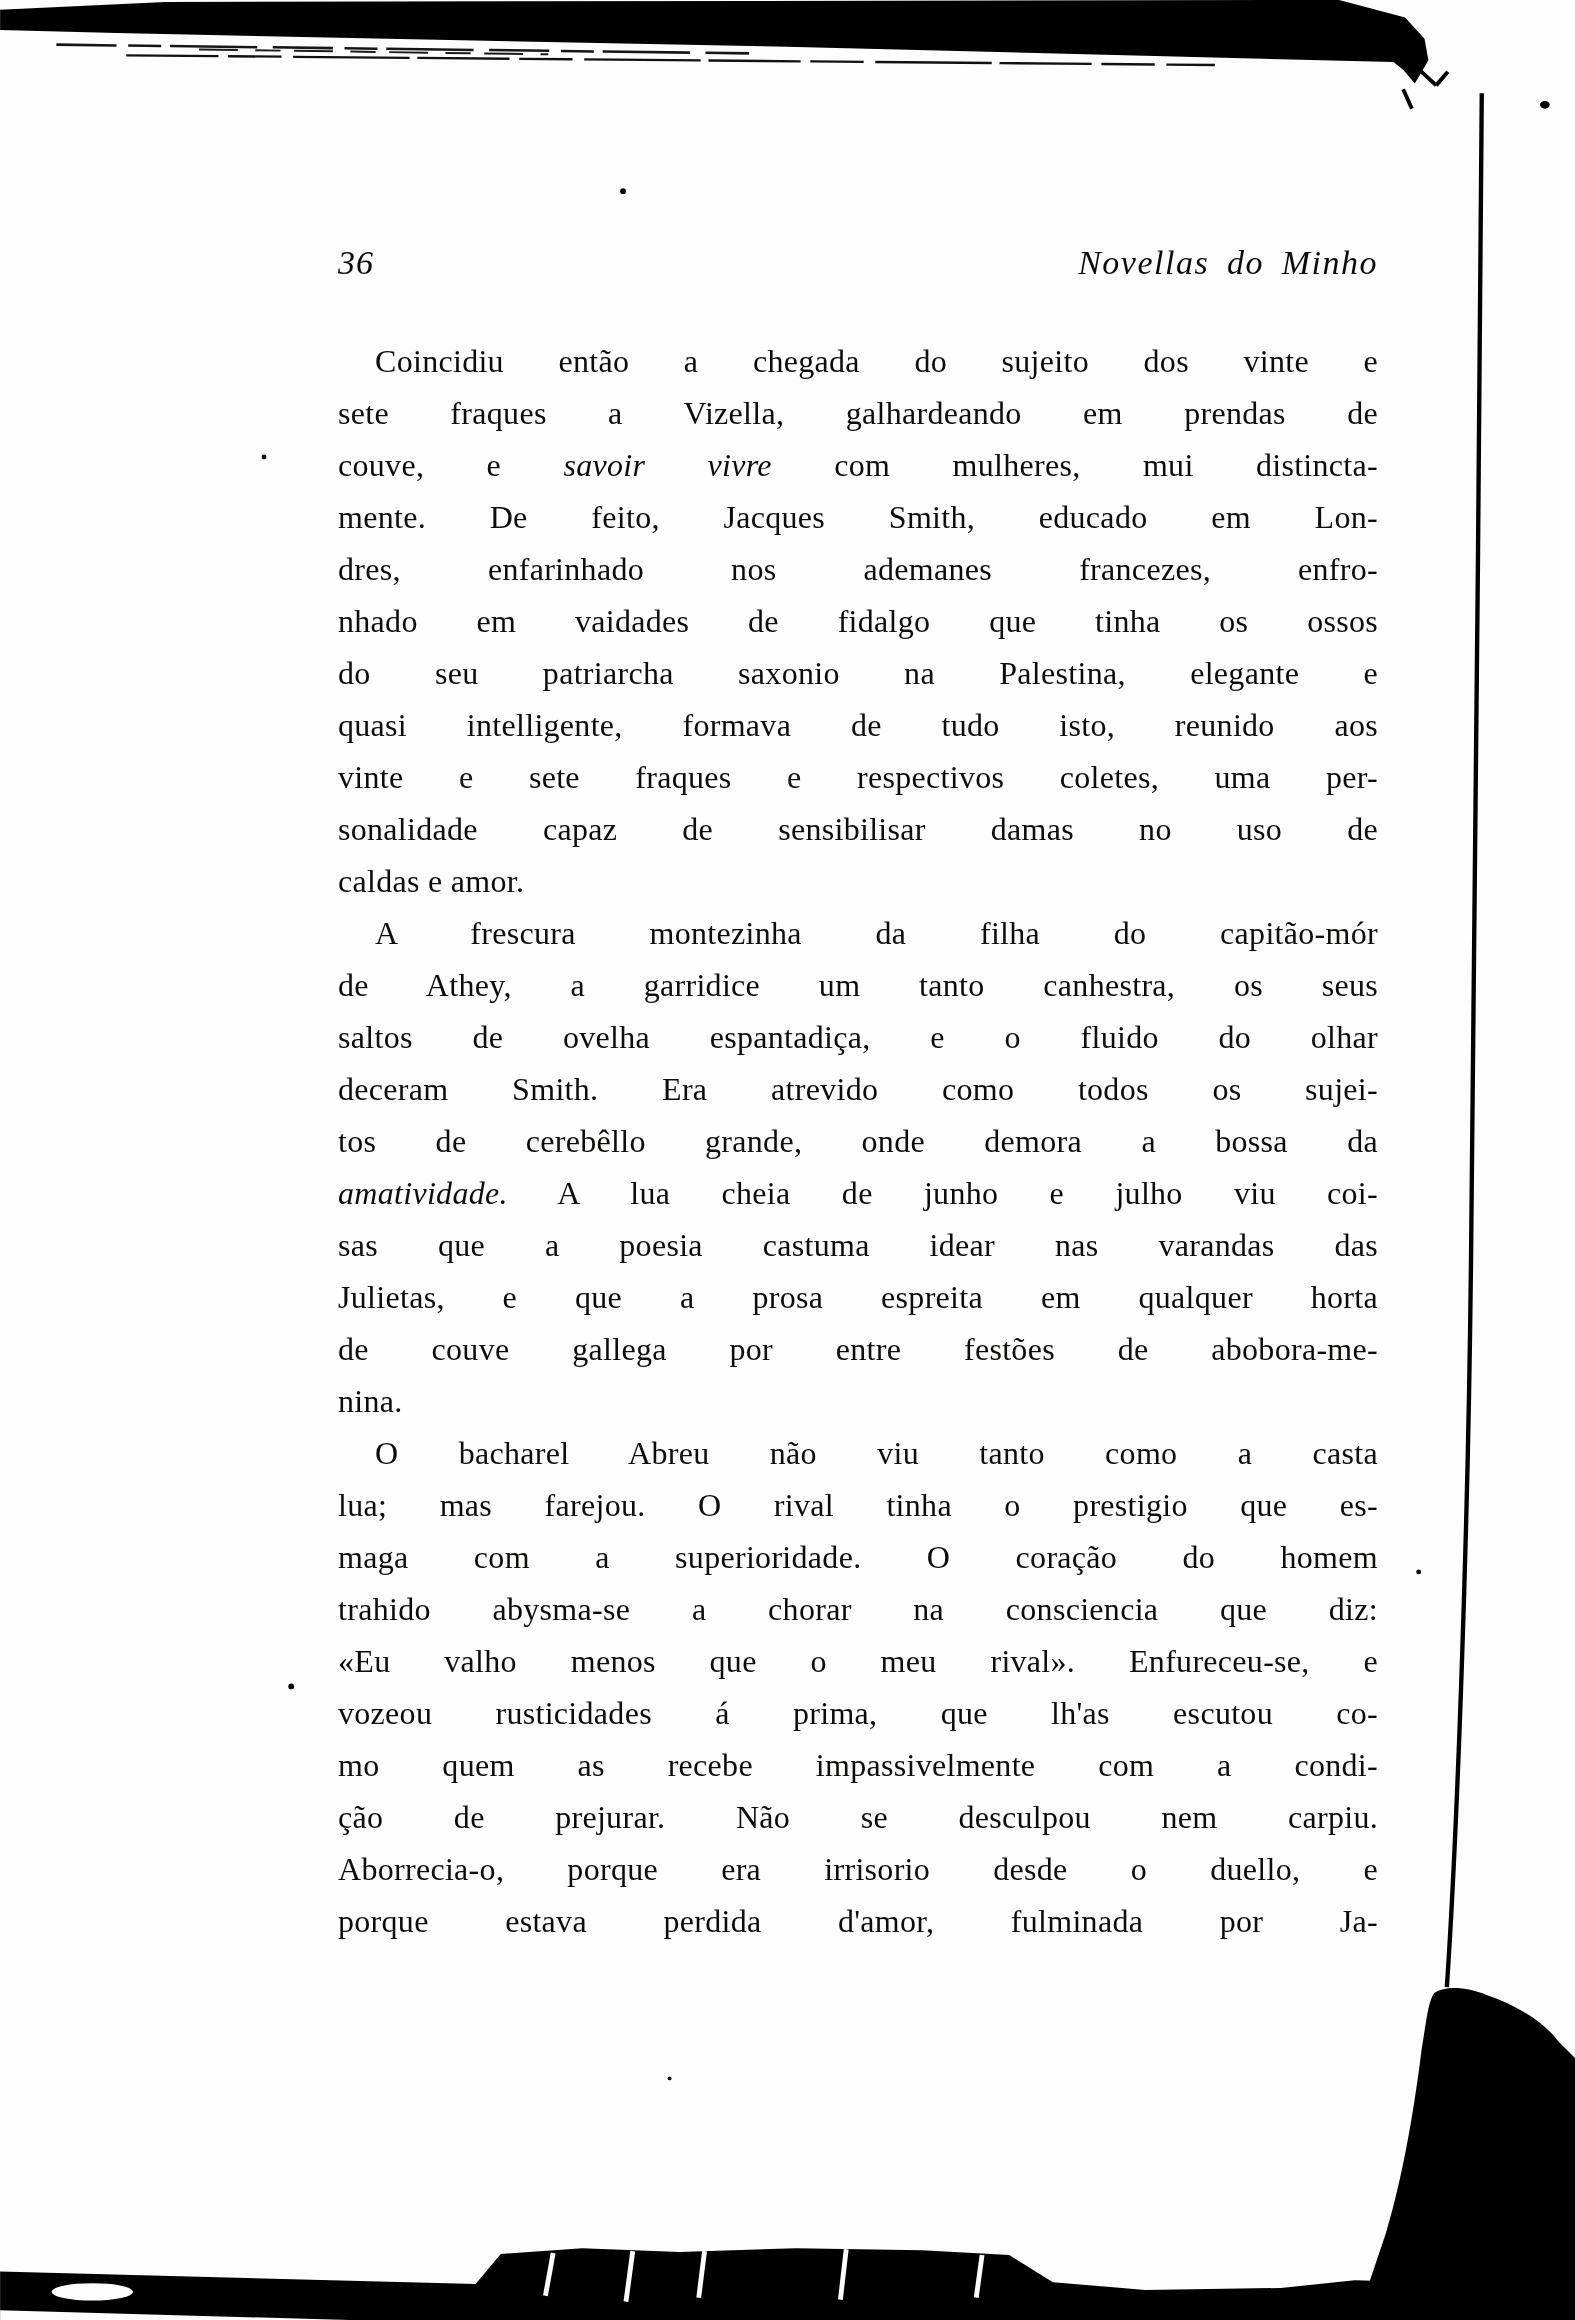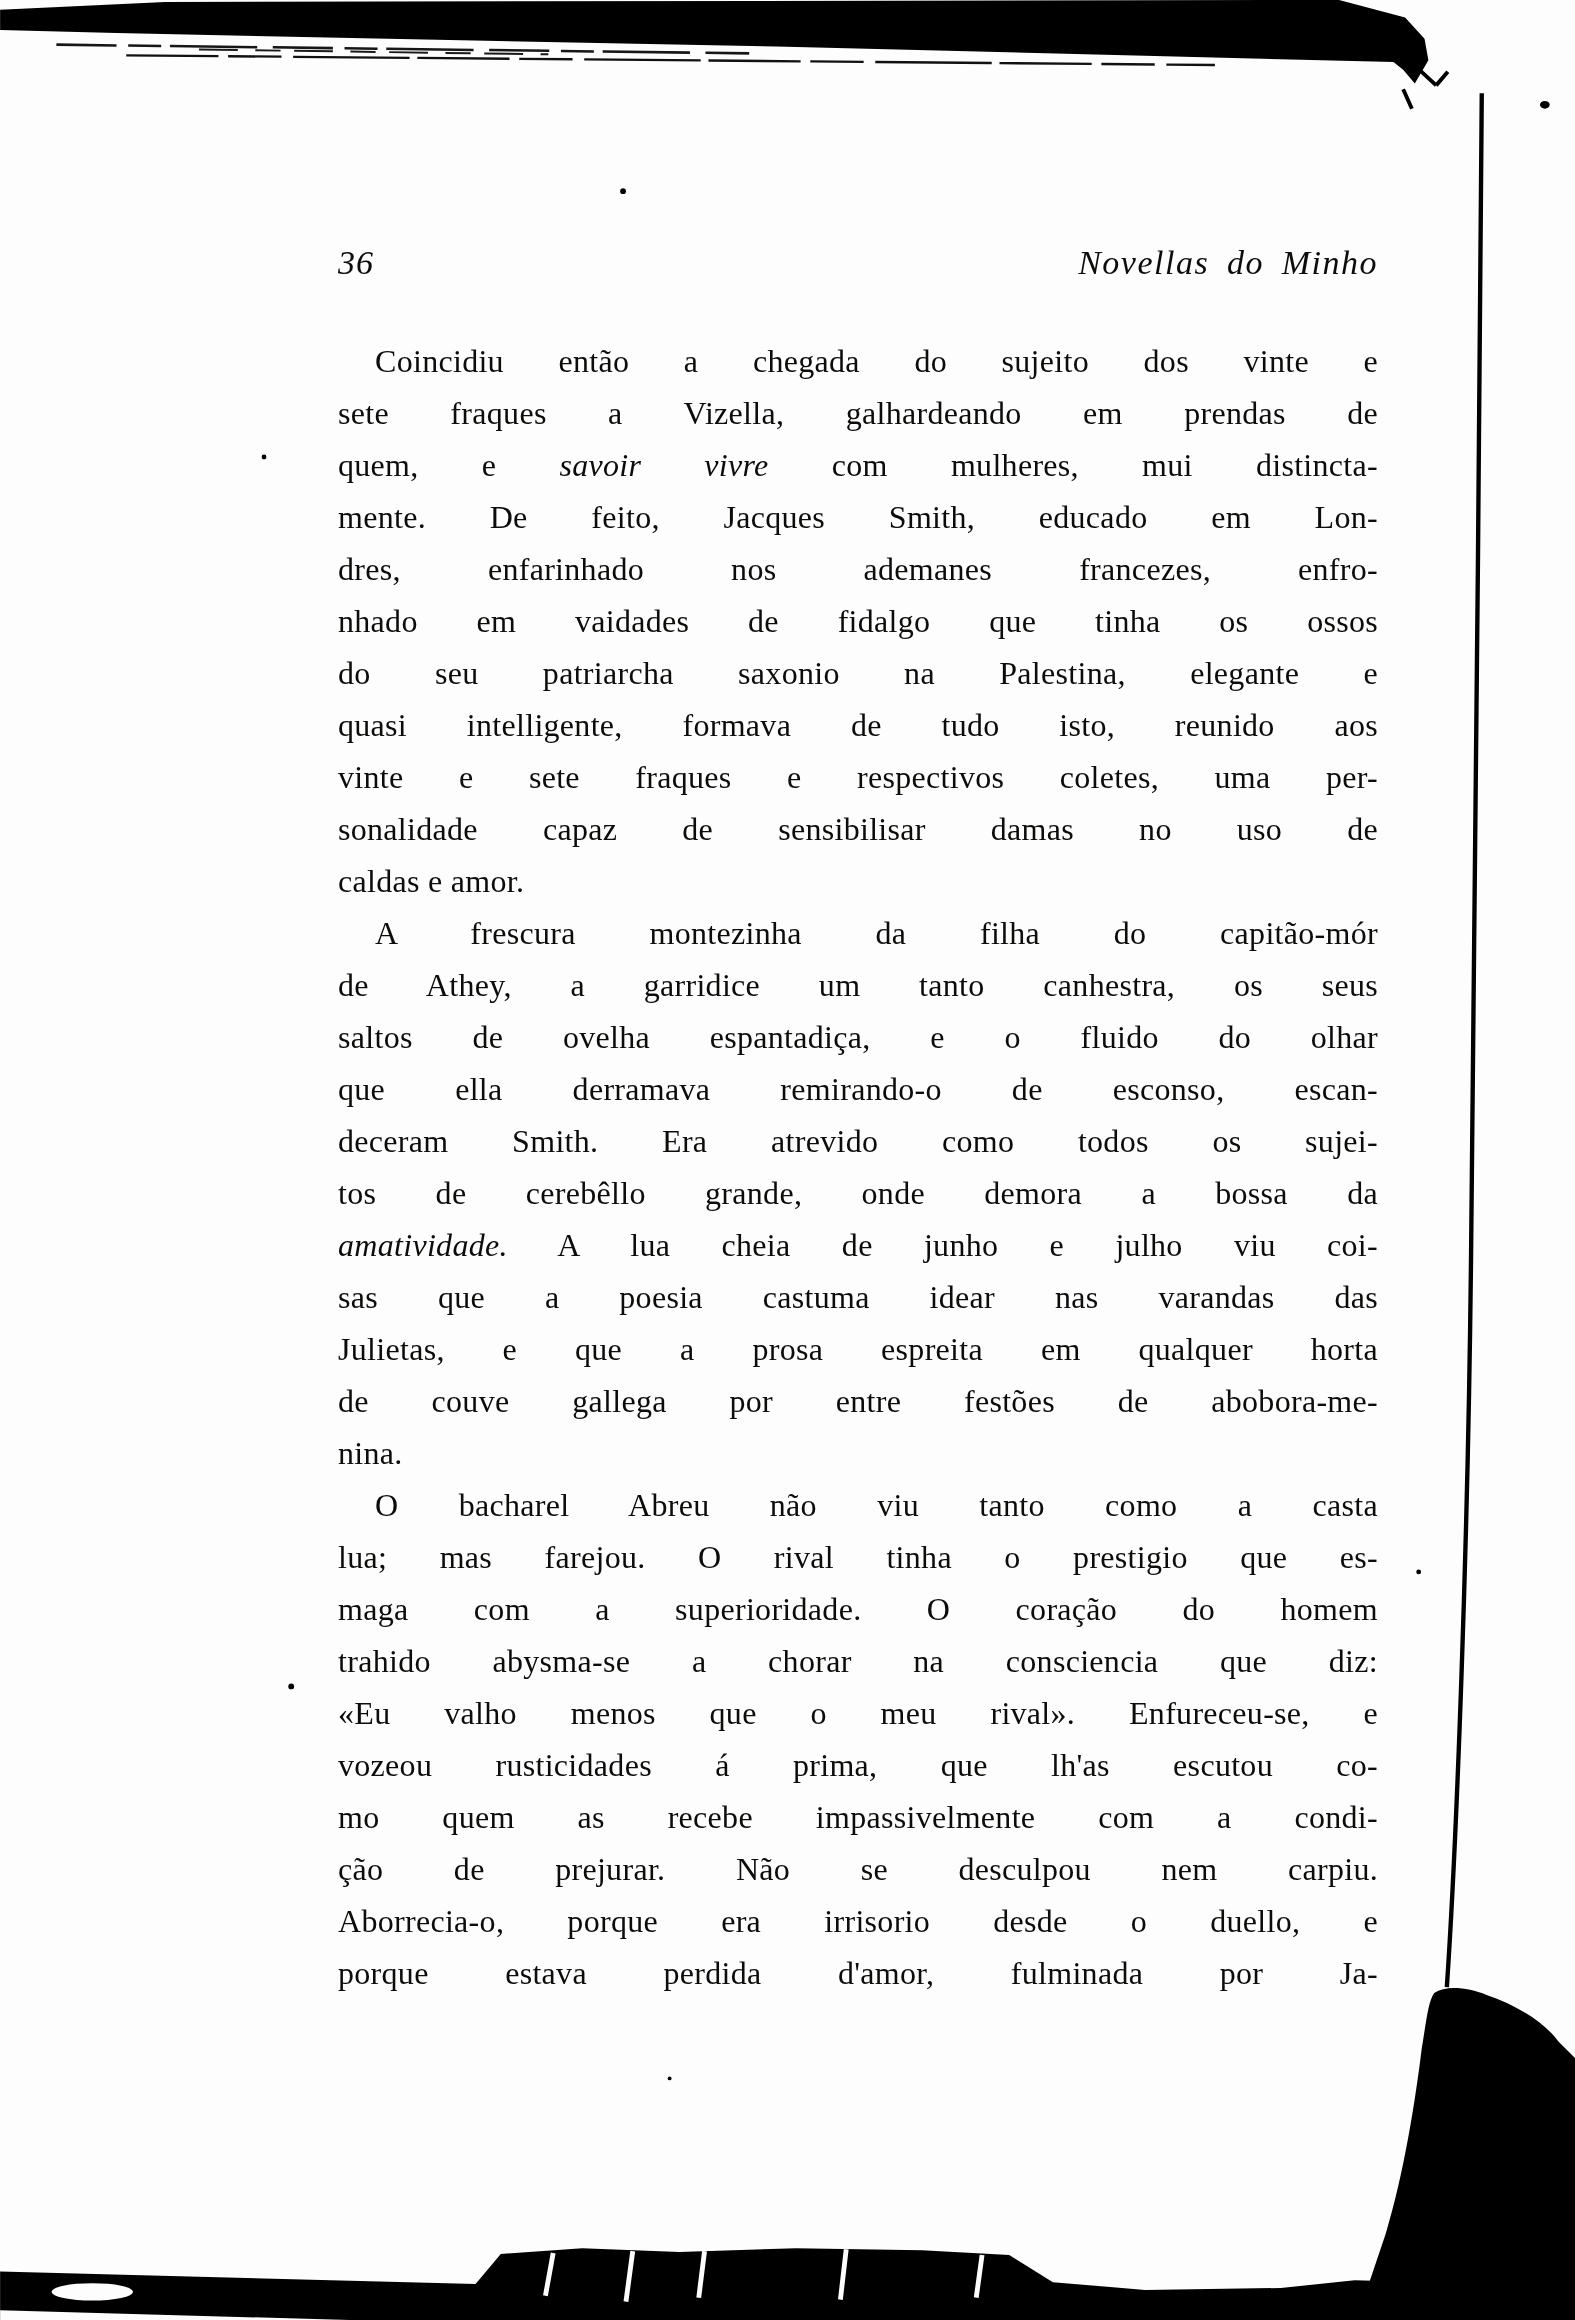--- a/index.html
+++ b/index.html
@@ -70,7 +70,7 @@
       <div class="para">
         <div class="line indent"><span>Coincidiu então a chegada do sujeito dos vinte e</span></div>
         <div class="line"><span>sete fraques a Vizella, galhardeando em prendas de</span></div>
-        <div class="line"><span>quem, e </span><span class="it">savoir vivre</span><span> com mulheres, mui distincta-</span></div>
+        <div class="line"><span>couve, e </span><span class="it">savoir vivre</span><span> com mulheres, mui distincta-</span></div>
         <div class="line"><span>mente. De feito, Jacques Smith, educado em Lon-</span></div>
         <div class="line"><span>dres, enfarinhado nos ademanes francezes, enfro-</span></div>
         <div class="line"><span>nhado em vaidades de fidalgo que tinha os ossos</span></div>

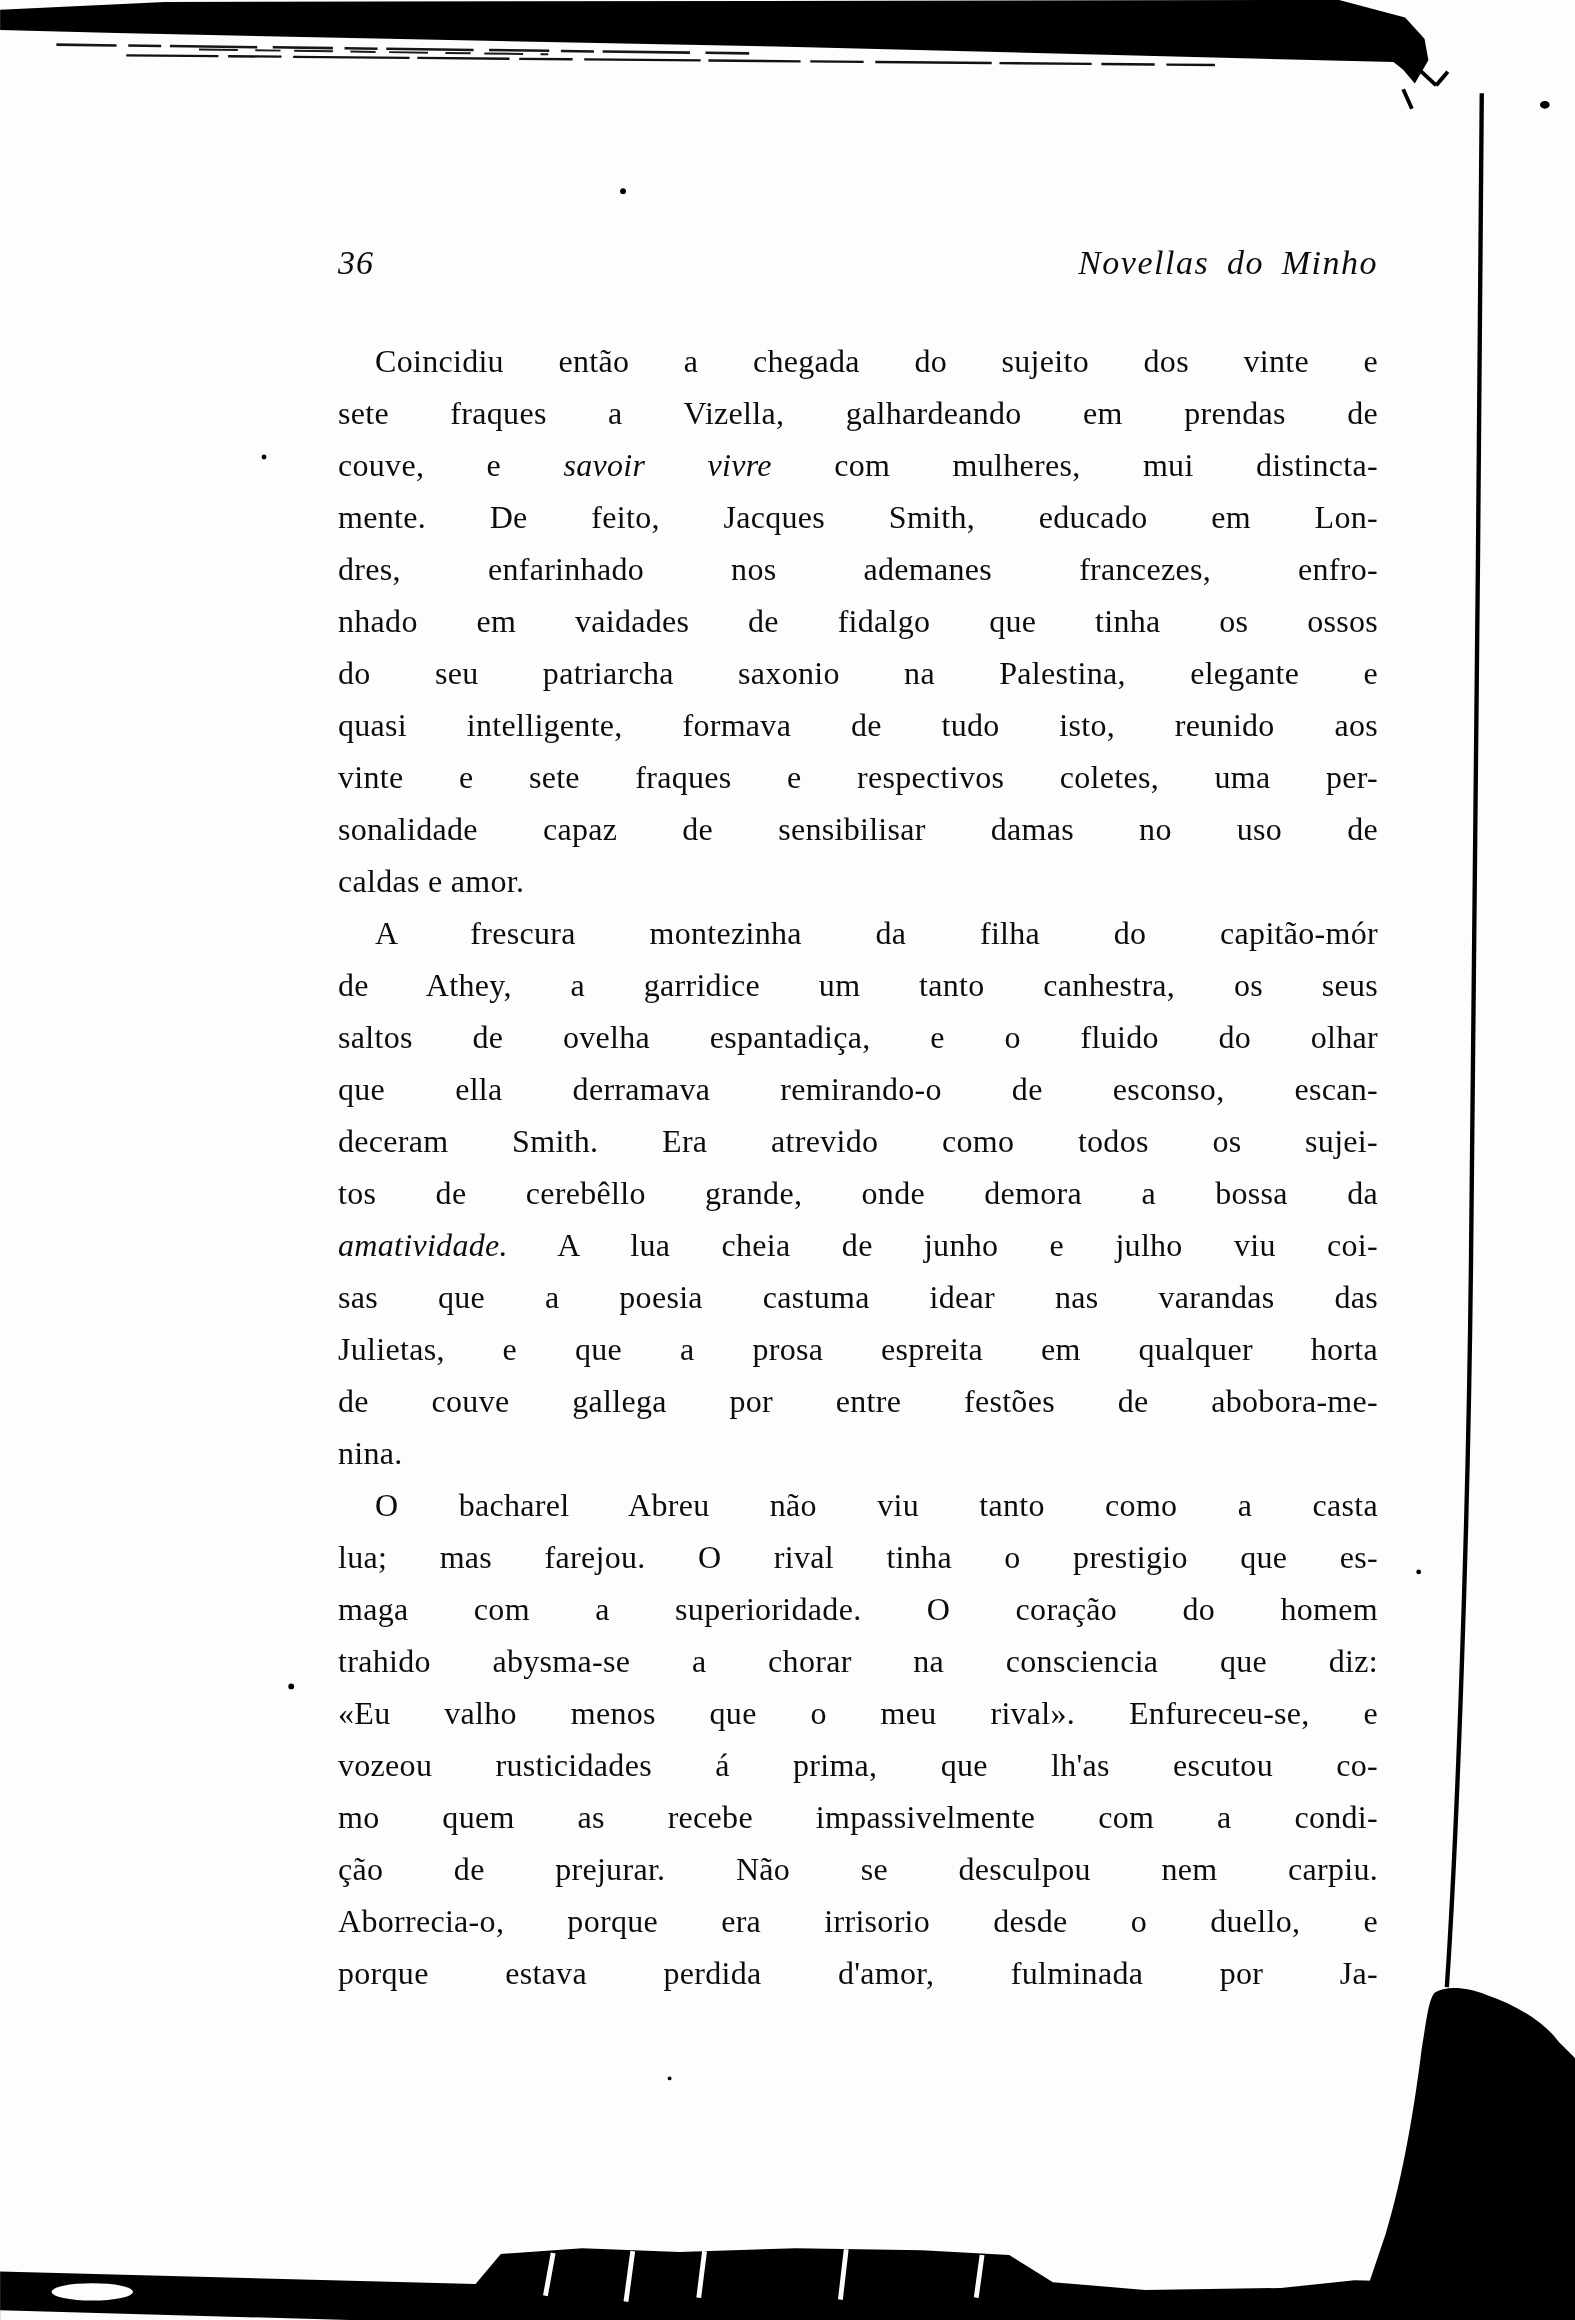--- a/index.html
+++ b/index.html
@@ -84,7 +84,6 @@
         <div class="line indent"><span>A frescura montezinha da filha do capitão-mór</span></div>
         <div class="line"><span>de Athey, a garridice um tanto canhestra, os seus</span></div>
         <div class="line"><span>saltos de ovelha espantadiça, e o fluido do olhar</span></div>
-        <div class="line"><span>que ella derramava remirando-o de esconso, escan-</span></div>
         <div class="line"><span>deceram Smith. Era atrevido como todos os sujei-</span></div>
         <div class="line"><span>tos de cerebêllo grande, onde demora a bossa da</span></div>
         <div class="line"><span class="it">amatividade.</span><span> A lua cheia de junho e julho viu coi-</span></div>

